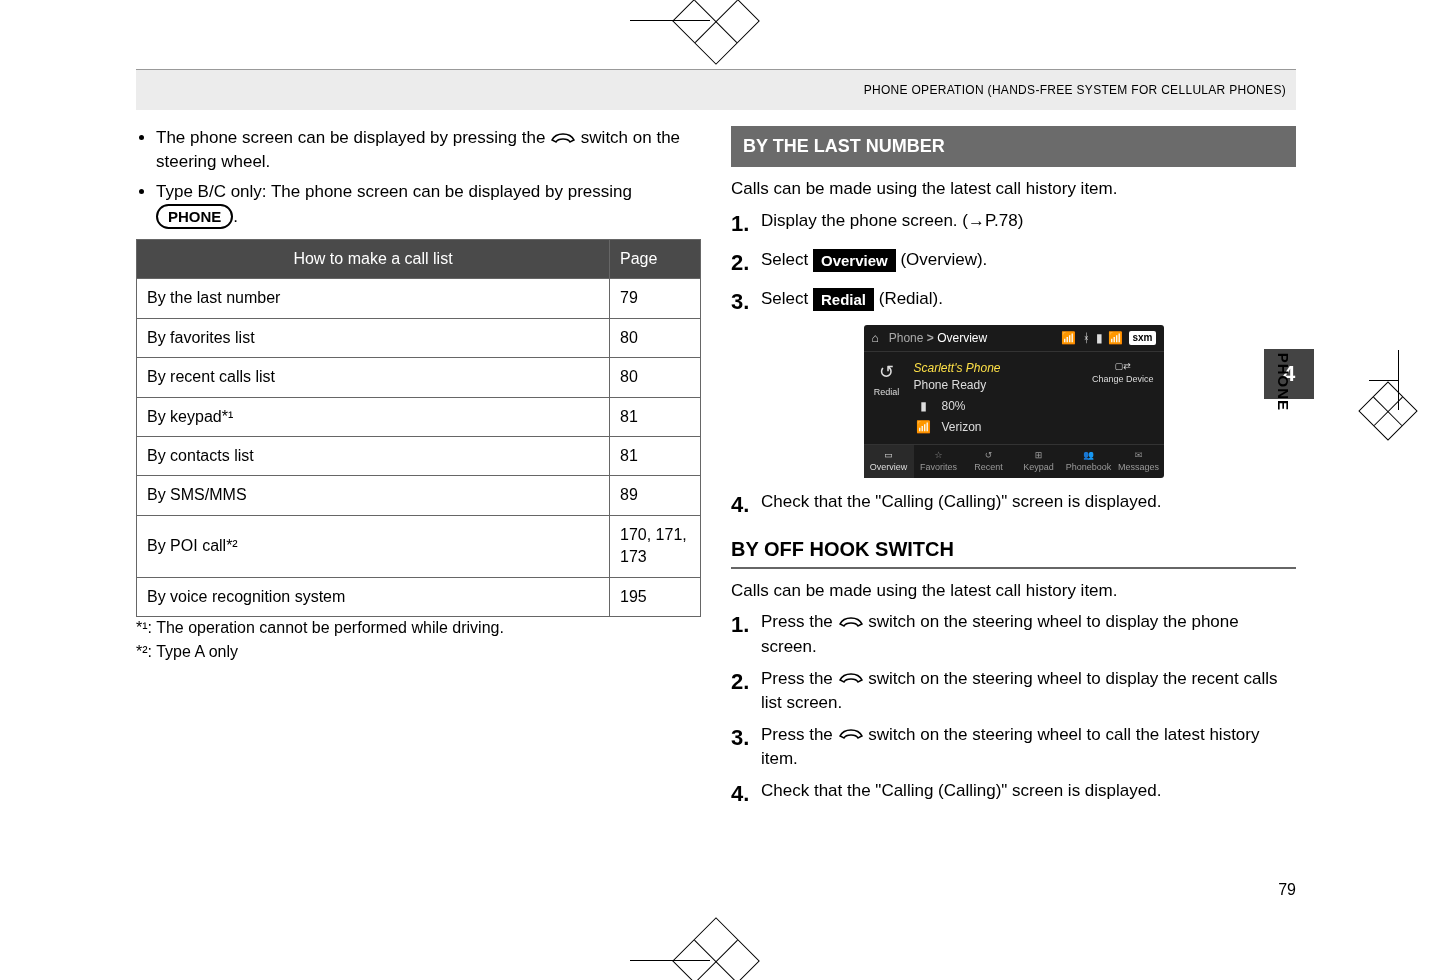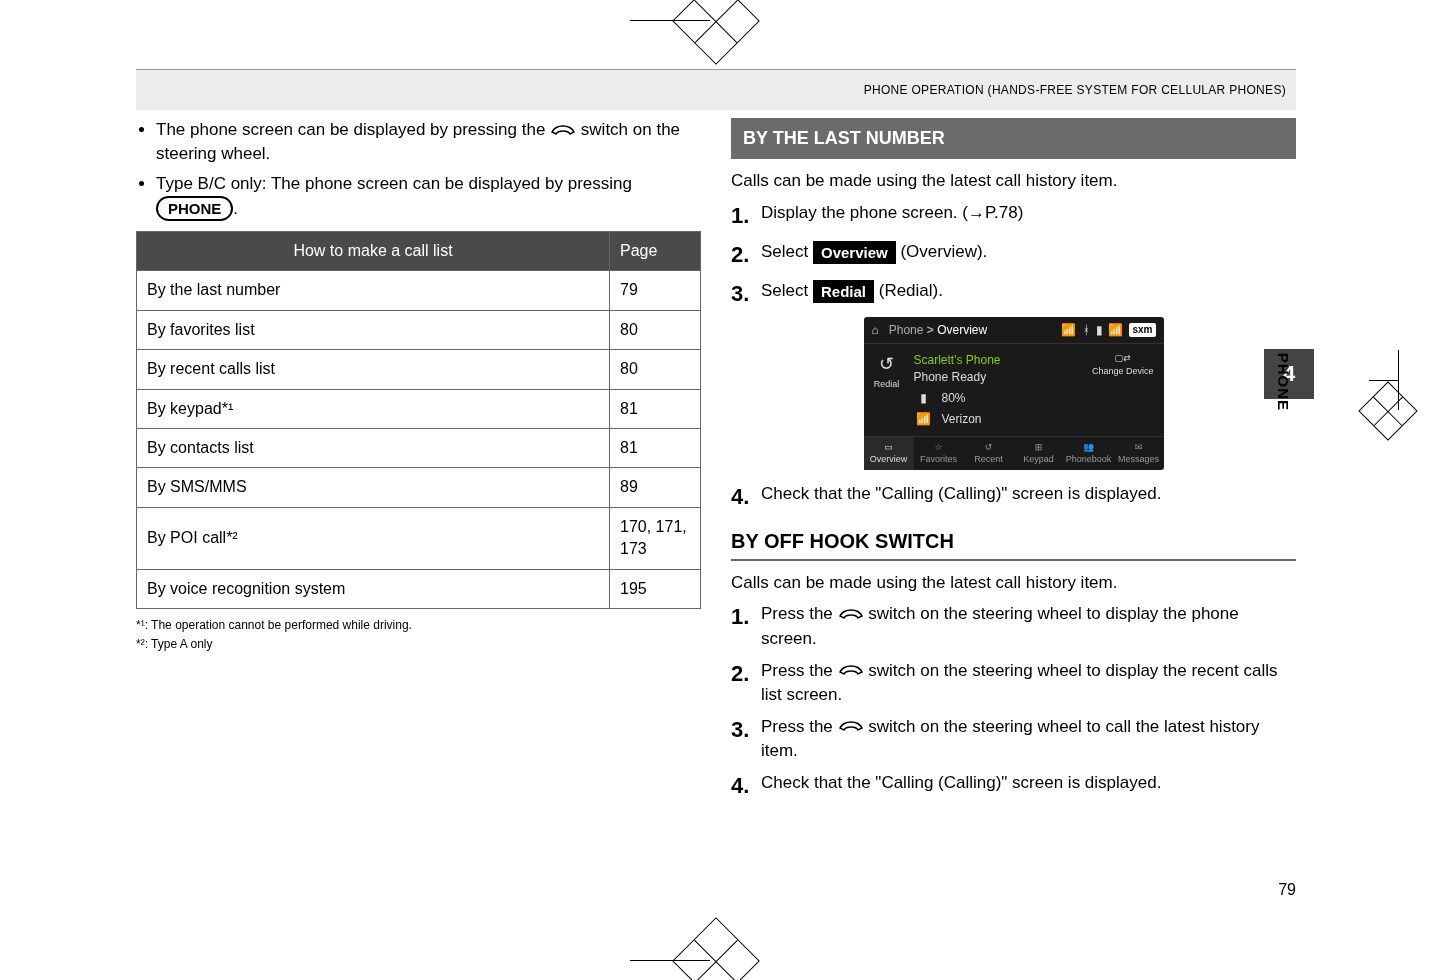--- a/index.html
+++ b/index.html
@@ -47,7 +47,7 @@
   .columns {
     display: flex;
     gap: 30px;
-    padding-top: 8px;
+    padding-top: 16px;
     height: 740px;
   }
   .col { flex: 1; font-size: 17px; line-height: 1.4;}

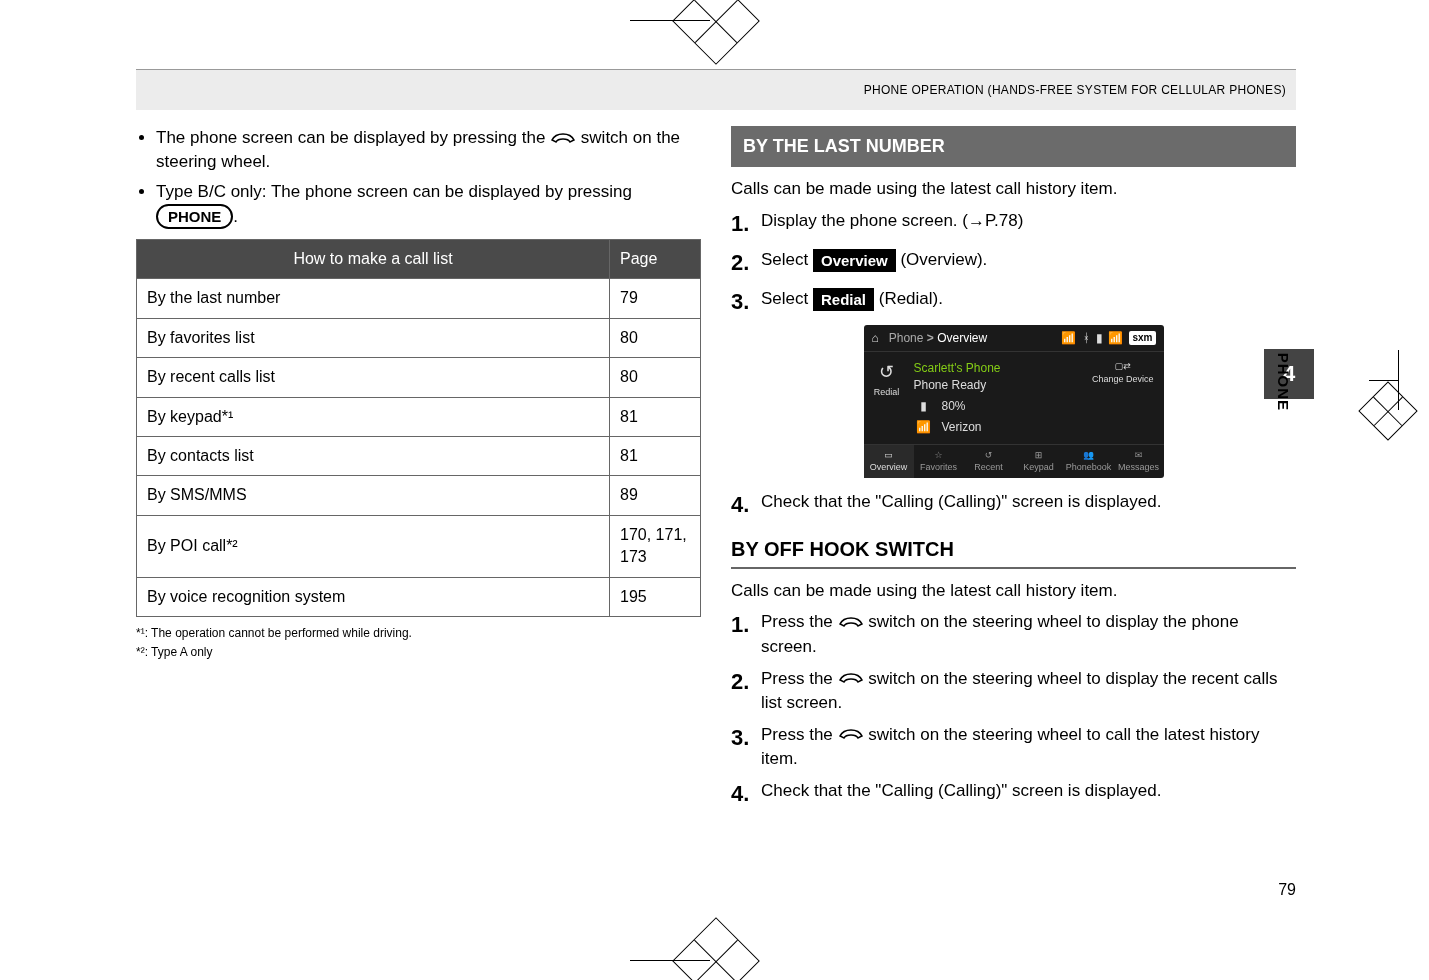--- a/index.html
+++ b/index.html
@@ -301,7 +301,7 @@
           <div class="ss-main">
             <div style="display:flex;">
               <div style="flex:1;">
-                <div style="color:#84cc16;">Scarlett's Phone</div>
+                <div style="color:#fde047;font-style:italic;">Scarlett's Phone</div>
                 <div>Phone Ready</div>
               </div>
               <div class="ss-change">

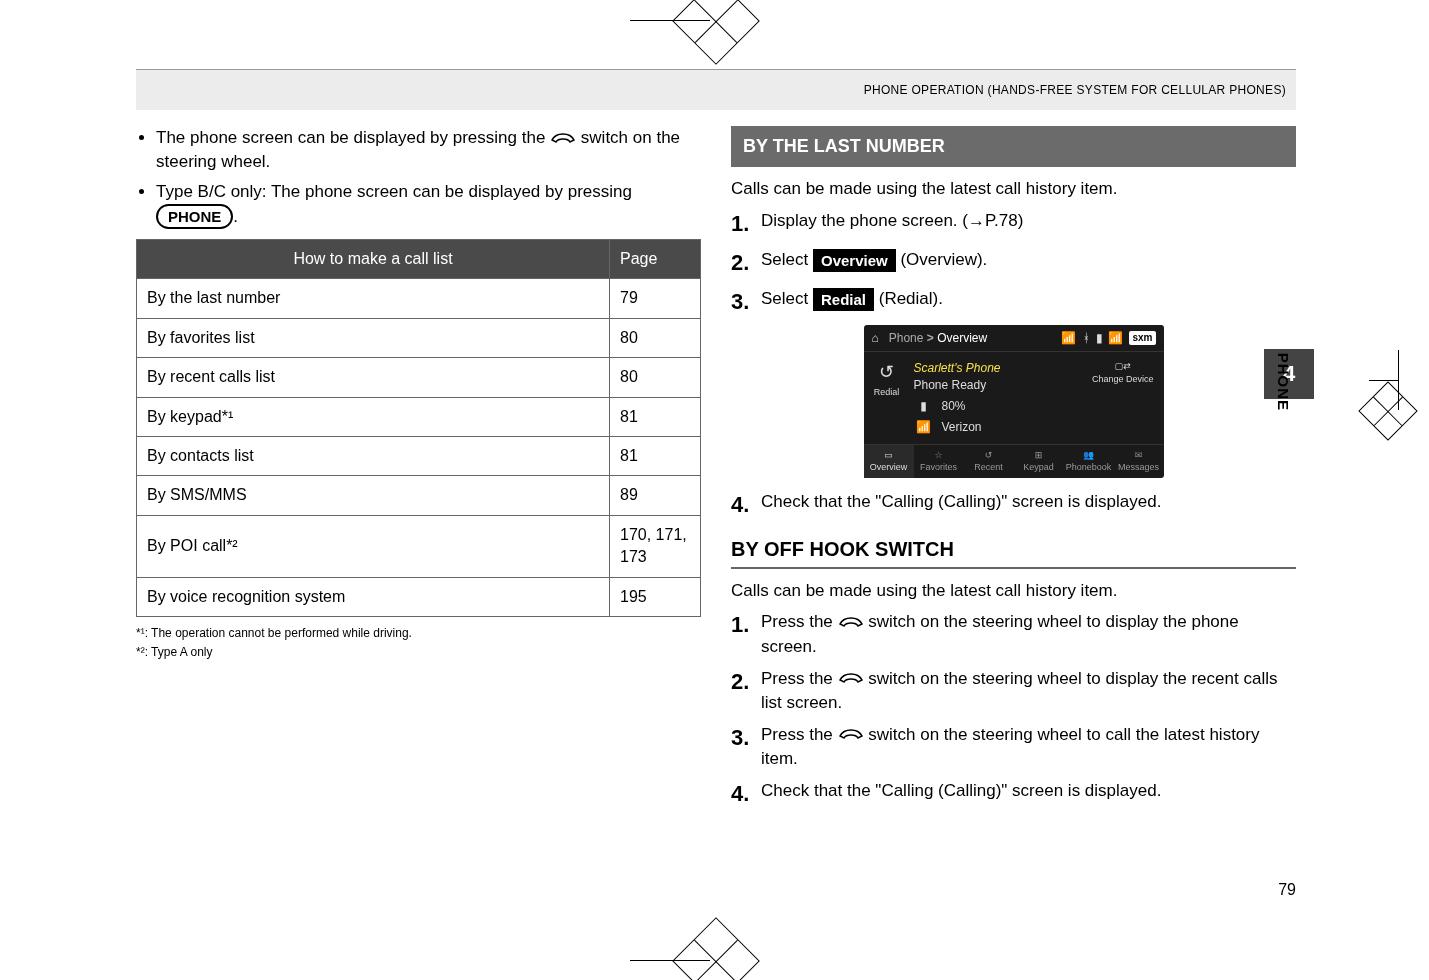--- a/index.html
+++ b/index.html
@@ -85,7 +85,7 @@
   }
   .pcol { width: 70px; text-align: left;}
 
-  .footnotes { font-size: 12px; margin-top: 8px;}
+  .footnotes { font-size: 16px; }
   .footnotes div { margin-bottom: 2px;}
 
   .section-band {

